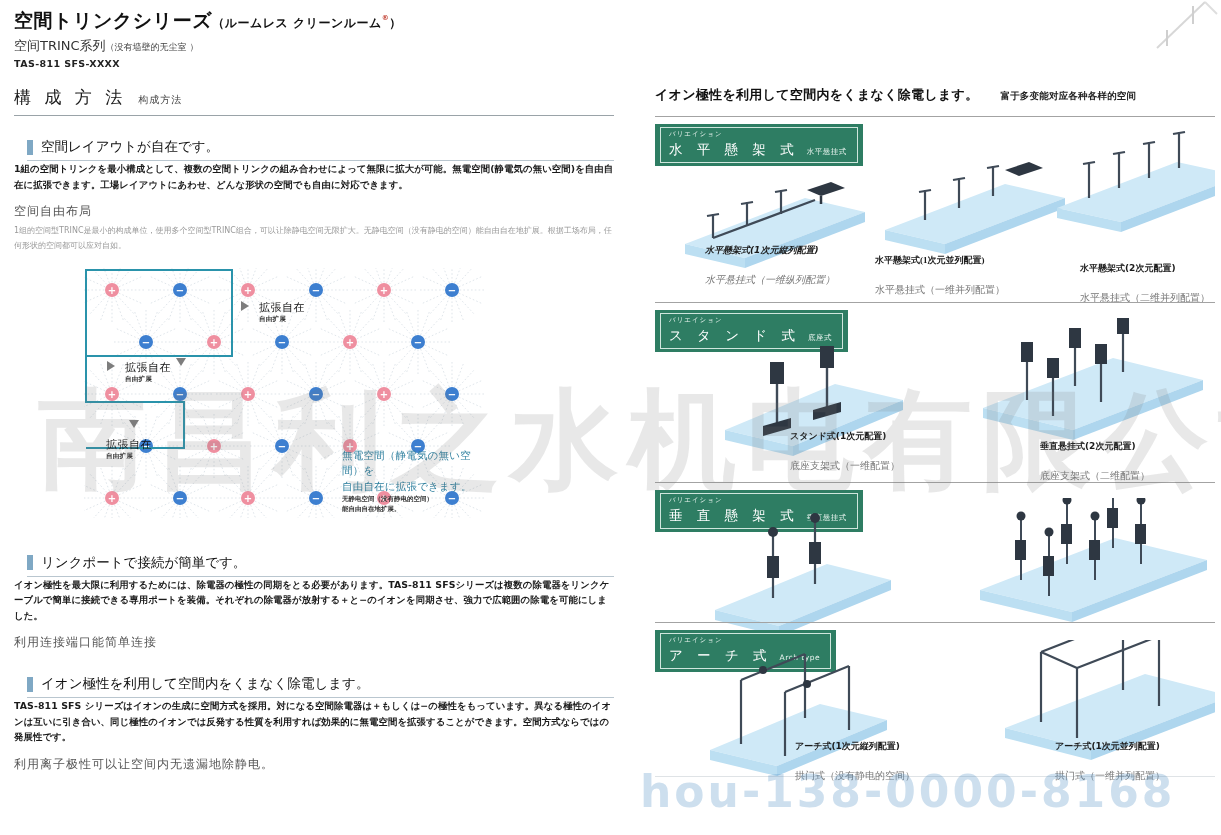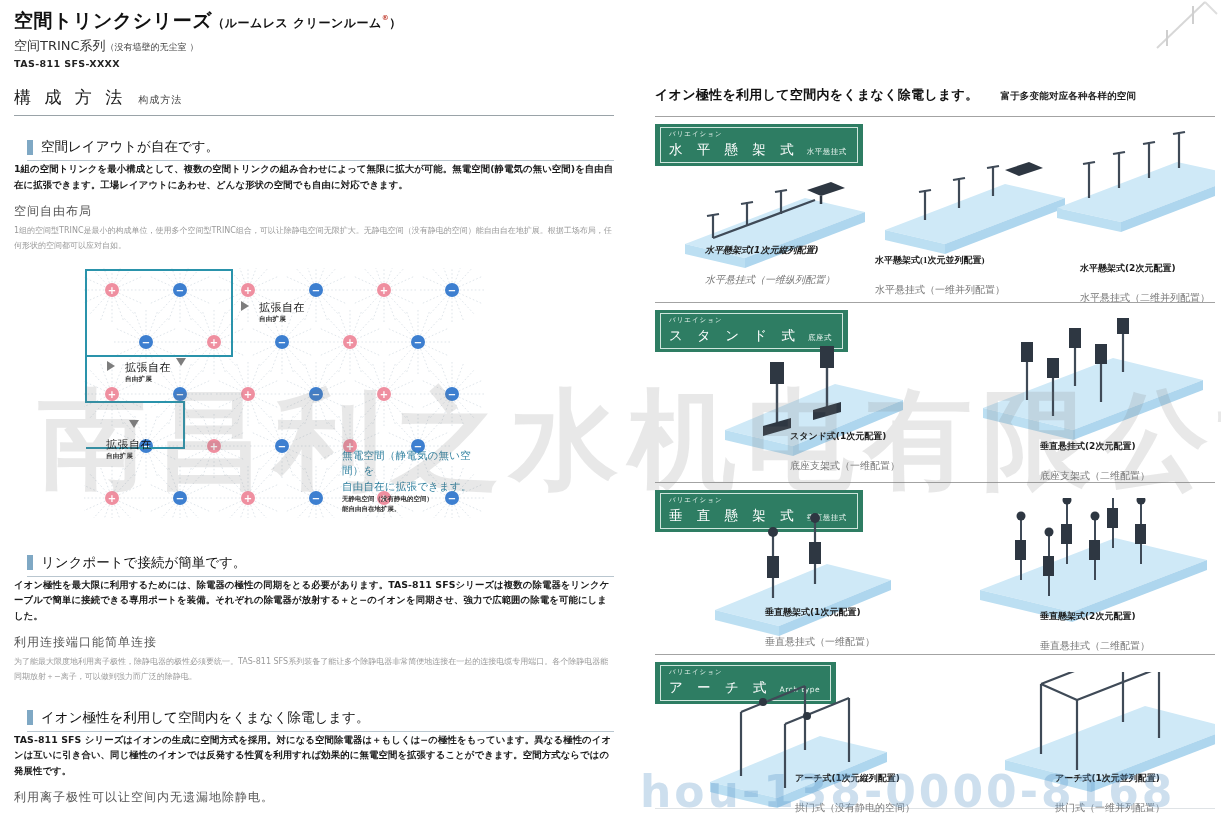--- a/index.html
+++ b/index.html
@@ -480,16 +480,6 @@
         </svg>
       </div>
 
-      <div style="position:relative; height:32px;">
-        <div class="cap" style="left:110px; top:0;">
-          <div class="jp">垂直懸架式(1次元配置)</div>
-          <div class="cn">垂直悬挂式（一维配置）</div>
-        </div>
-        <div class="cap" style="left:385px; top:4px;">
-          <div class="jp">垂直懸架式(2次元配置)</div>
-          <div class="cn">垂直悬挂式（二维配置）</div>
-        </div>
-      </div>
     </div>
 
     <div class="vargroup" style="margin-top:16px;">

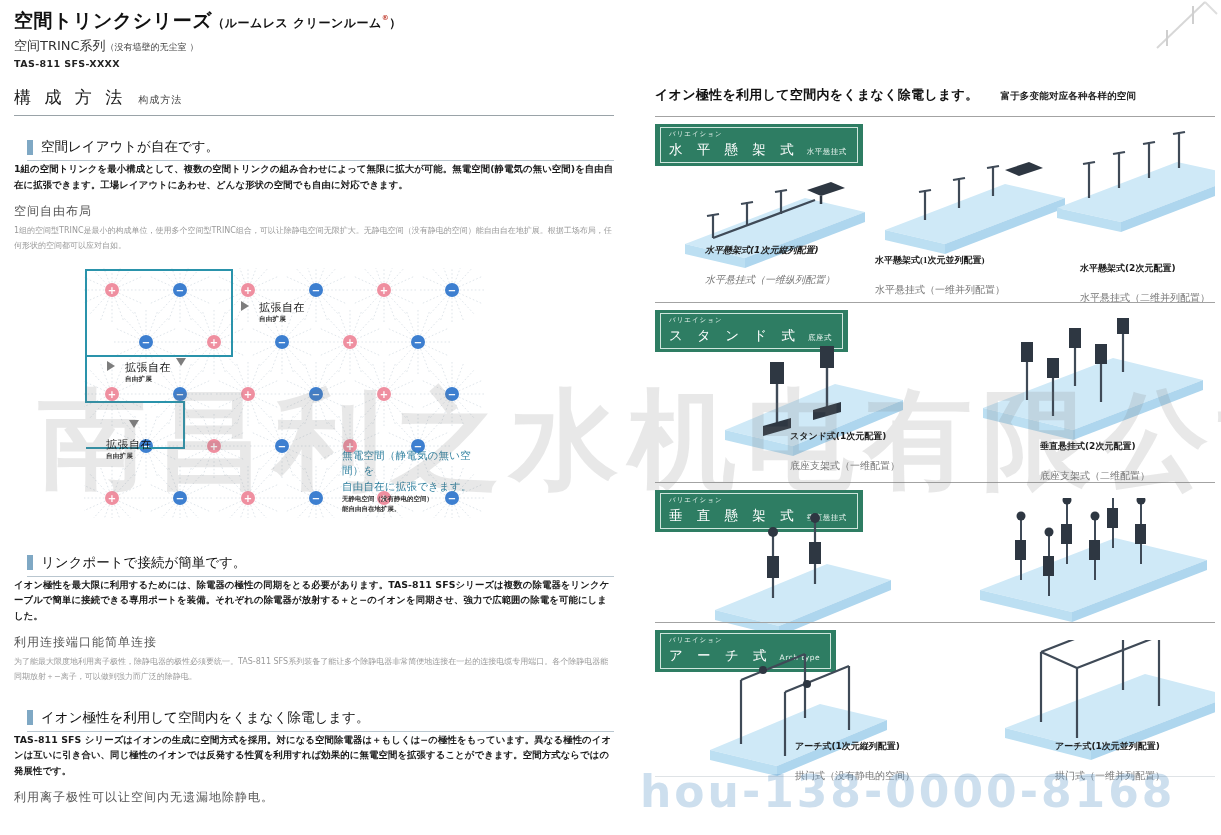--- a/index.html
+++ b/index.html
@@ -272,7 +272,6 @@
       </div>
       <div class="p-jp">イオン極性を最大限に利用するためには、除電器の極性の同期をとる必要があります。TAS-811 SFSシリーズは複数の除電器をリンクケーブルで簡単に接続できる専用ポートを装備。それぞれの除電器が放射する＋と−のイオンを同期させ、強力で広範囲の除電を可能にしました。</div>
       <div class="h-cn">利用连接端口能简单连接</div>
-      <div class="p-cn">为了能最大限度地利用离子极性，除静电器的极性必须要统一。TAS-811 SFS系列装备了能让多个除静电器非常简便地连接在一起的连接电缆专用端口。各个除静电器能同期放射＋−离子，可以做到强力而广泛的除静电。</div>
     </div>
 
     <div class="blk" style="margin-top:24px;">

